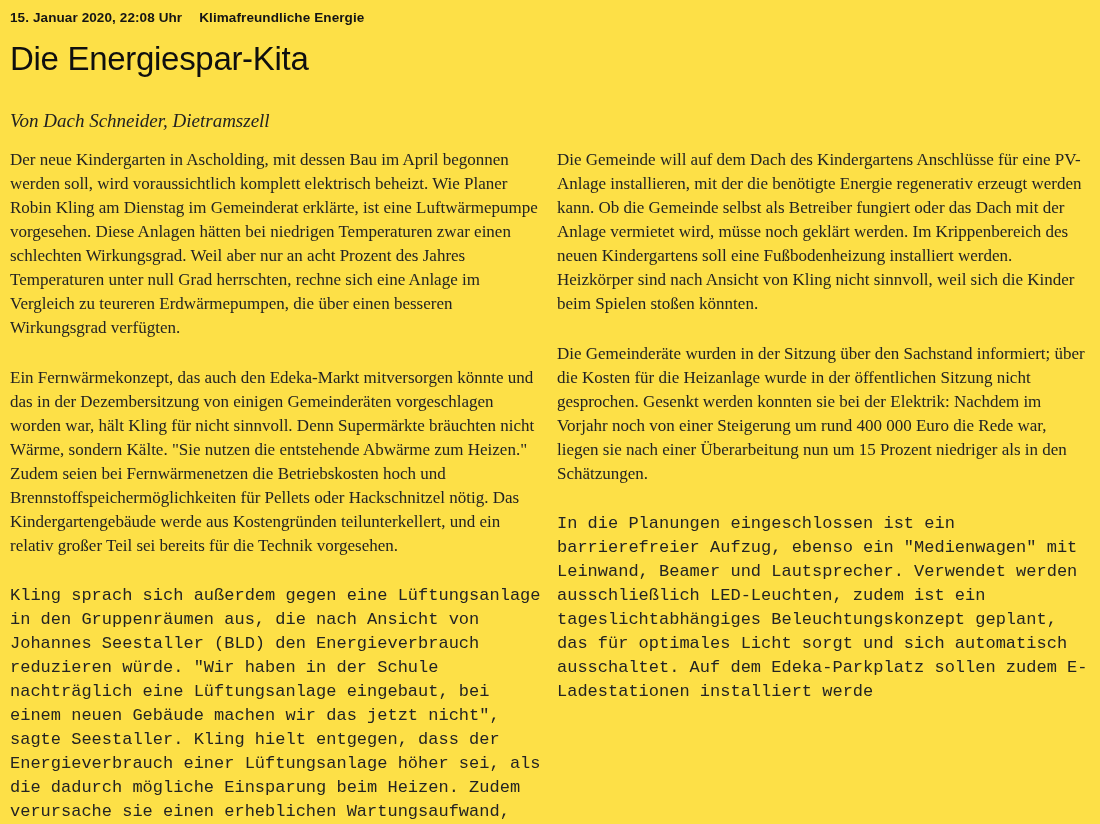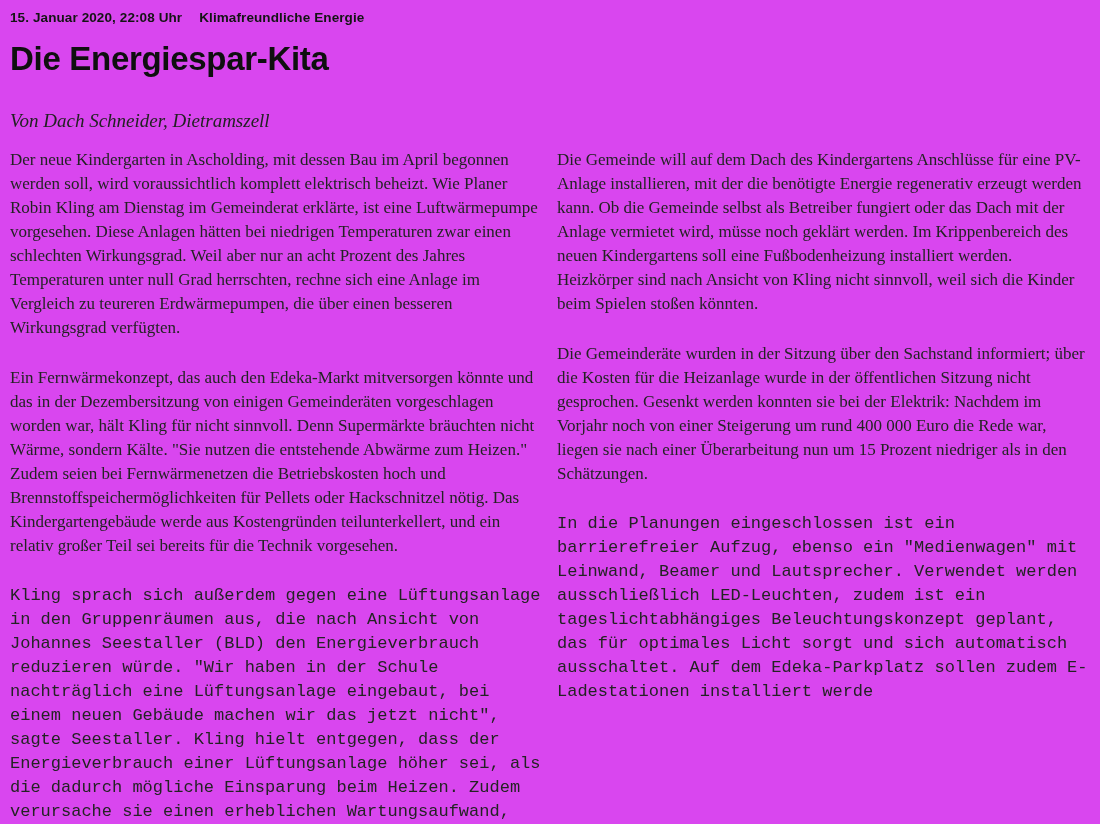--- a/index.html
+++ b/index.html
@@ -15,7 +15,7 @@
     width: 1100px;
     height: 824px;
     padding: 9px 10px 0 10px;
-    background: #d946ef;
+    background: #fde047;
   }
 
   

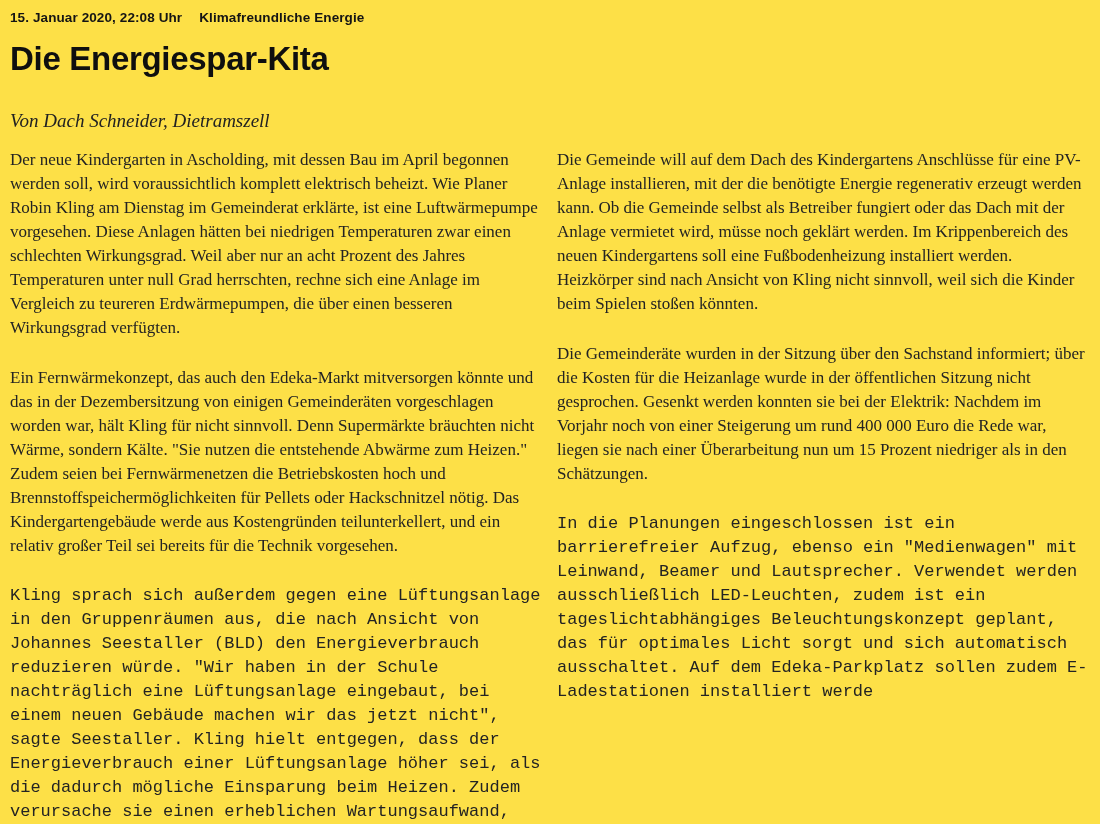--- a/index.html
+++ b/index.html
@@ -34,7 +34,7 @@
   .headline {
     margin-top: 14px;
     font-family: "Liberation Sans", sans-serif;
-    font-weight: 700;
+    font-weight: 400;
     font-size: 33px;
     line-height: 38px;
     letter-spacing: -0.3px;

